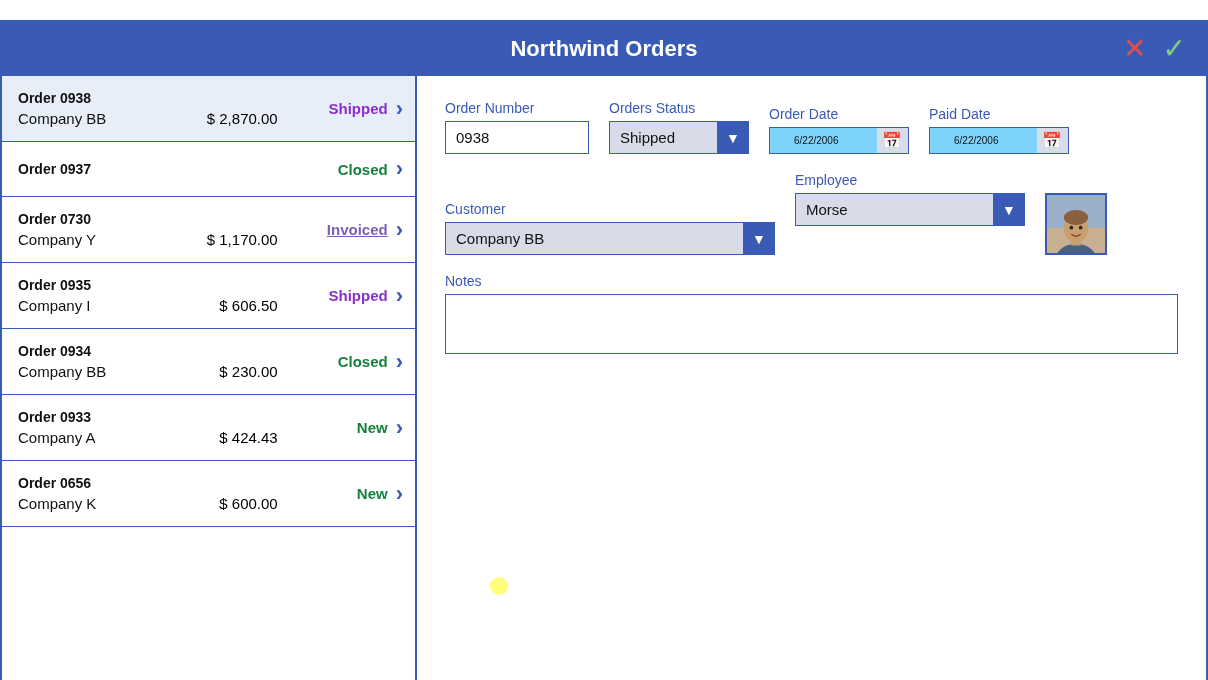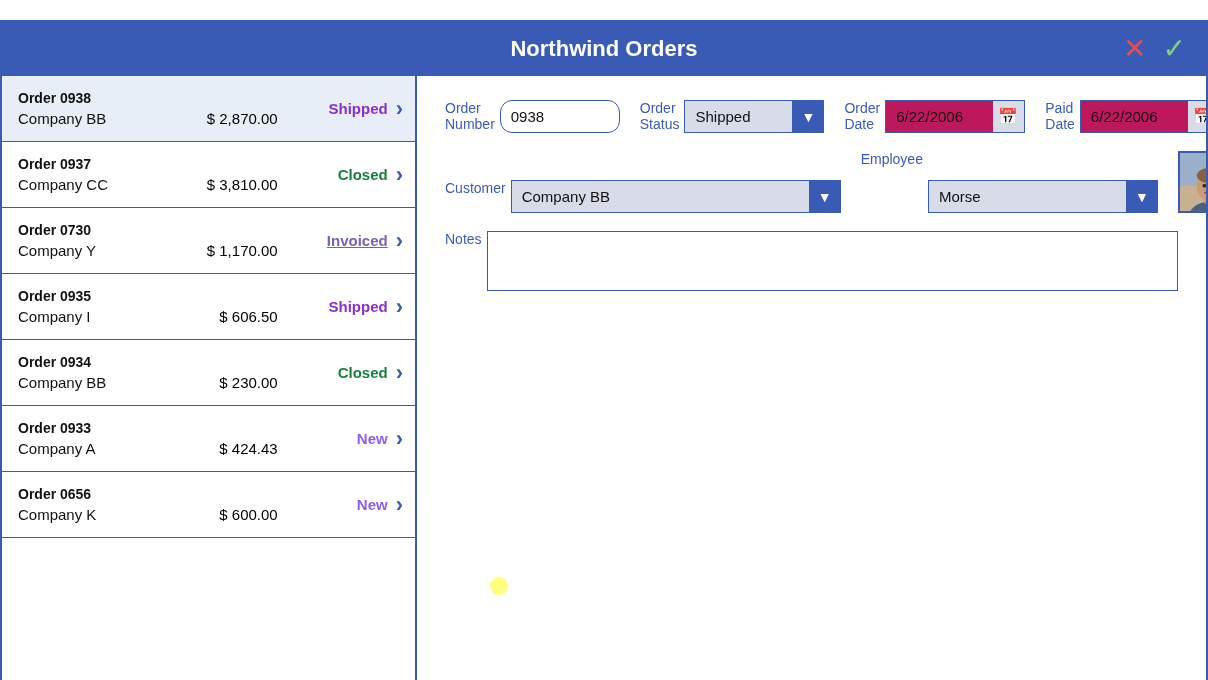--- a/index.html
+++ b/index.html
@@ -149,7 +149,7 @@
 
     .form-group {
       display: flex;
-      flex-direction: row;
+      flex-direction: column;
       gap: 5px;
     }
 

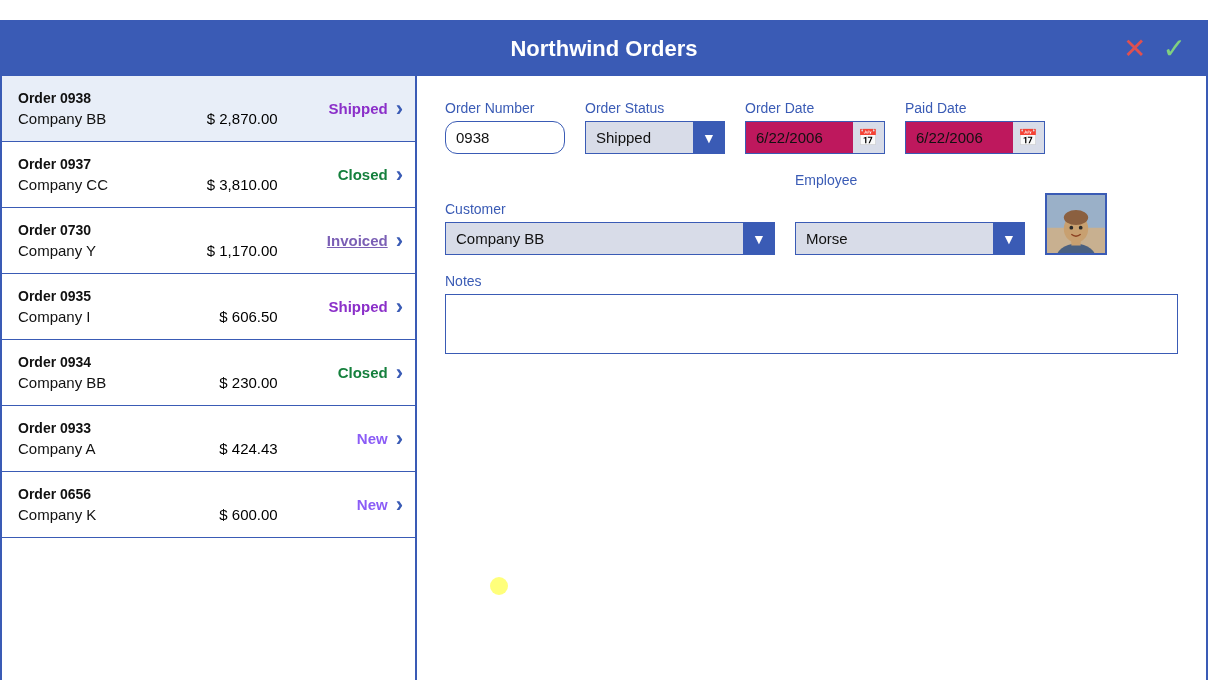--- a/index.html
+++ b/index.html
@@ -385,7 +385,7 @@
           <input class="form-input" type="text" style="width: 120px; border-radius: 12px;" value="0938">
         </div>
         <div class="form-group">
-          <label class="form-label">Order Status</label>
+          <label class="form-label">Orders Status</label>
           <div class="form-select-wrapper">
             <select class="form-select" style="width:140px;">
               <option>Shipped</option>

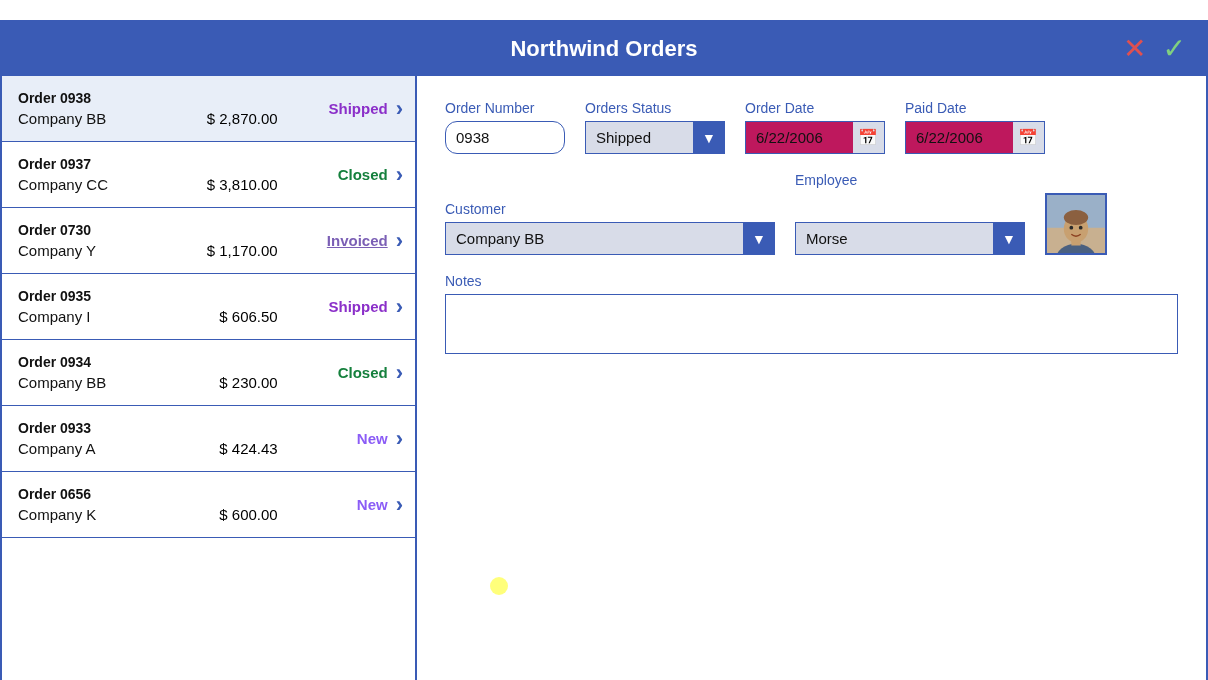--- a/index.html
+++ b/index.html
@@ -382,7 +382,7 @@
       <div class="form-row">
         <div class="form-group">
           <label class="form-label">Order Number</label>
-          <input class="form-input" type="text" style="width: 120px; border-radius: 12px;" value="0938">
+          <input class="form-input" type="text" style="width: 144px;" value="0938">
         </div>
         <div class="form-group">
           <label class="form-label">Orders Status</label>

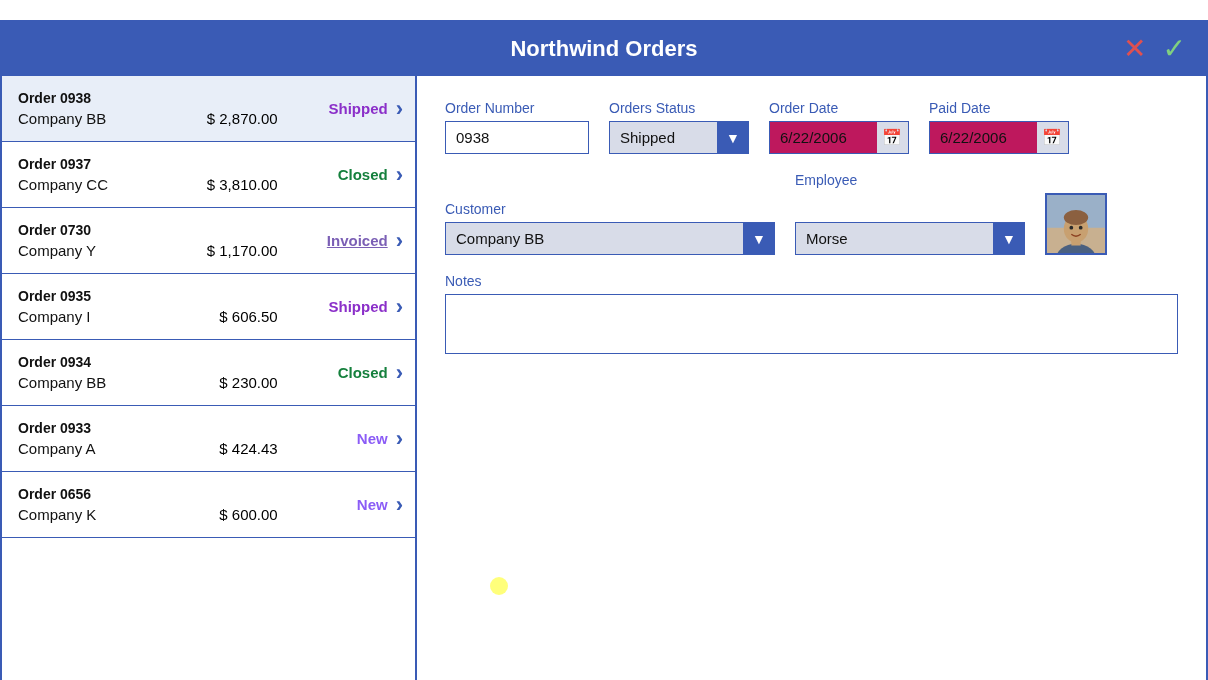--- a/index.html
+++ b/index.html
@@ -207,10 +207,10 @@
 
     .form-date-input {
       border: 1.5px solid #3a5bb5;
-      padding: 7px 36px 7px 10px;
-      font-size: 15px;
+      padding: 7px 36px 7px 24px;
+      font-size: 10px;
       color: #111;
-      background: #be185d;
+      background: #7dd3fc;
       width: 140px;
       outline: none;
     }

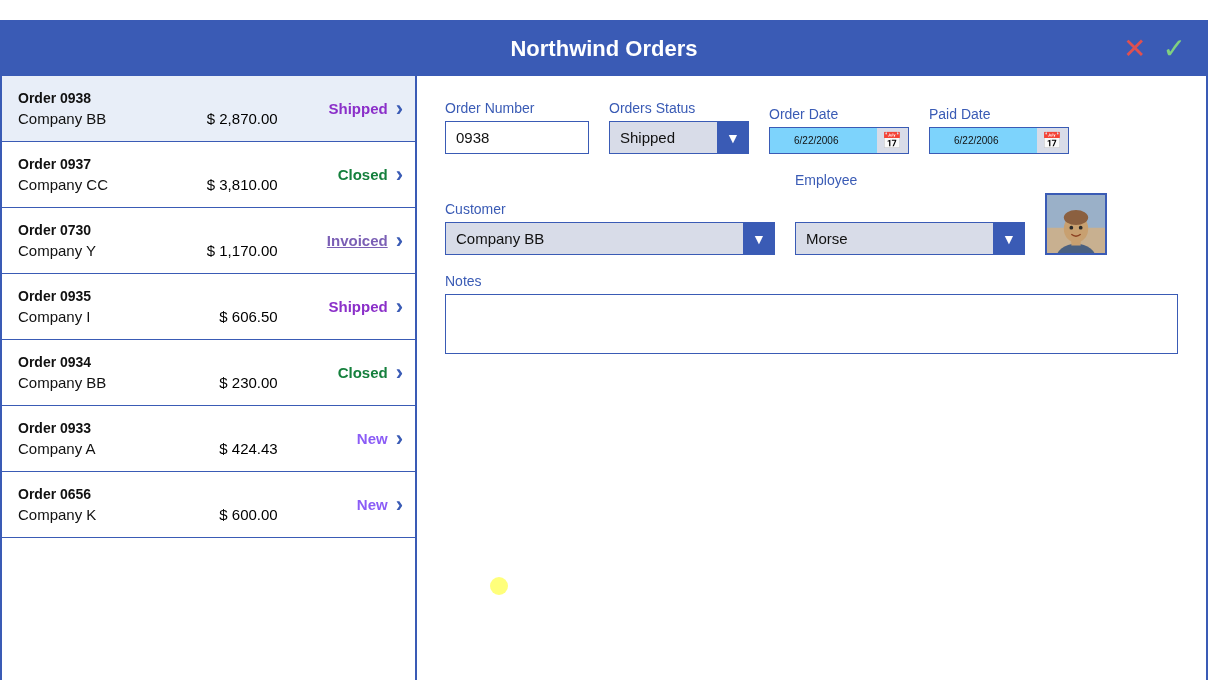--- a/index.html
+++ b/index.html
@@ -300,10 +300,6 @@
         <div class="order-item">
       <div class="order-item-info">
         <div class="order-item-title">Order 0937</div>
-        <div class="order-item-sub">
-          <span class="order-item-company">Company CC</span>
-          <span class="order-item-amount">$ 3,810.00</span>
-        </div>
       </div>
       <div class="order-item-right">
         <span class="order-item-status status-closed">Closed</span>

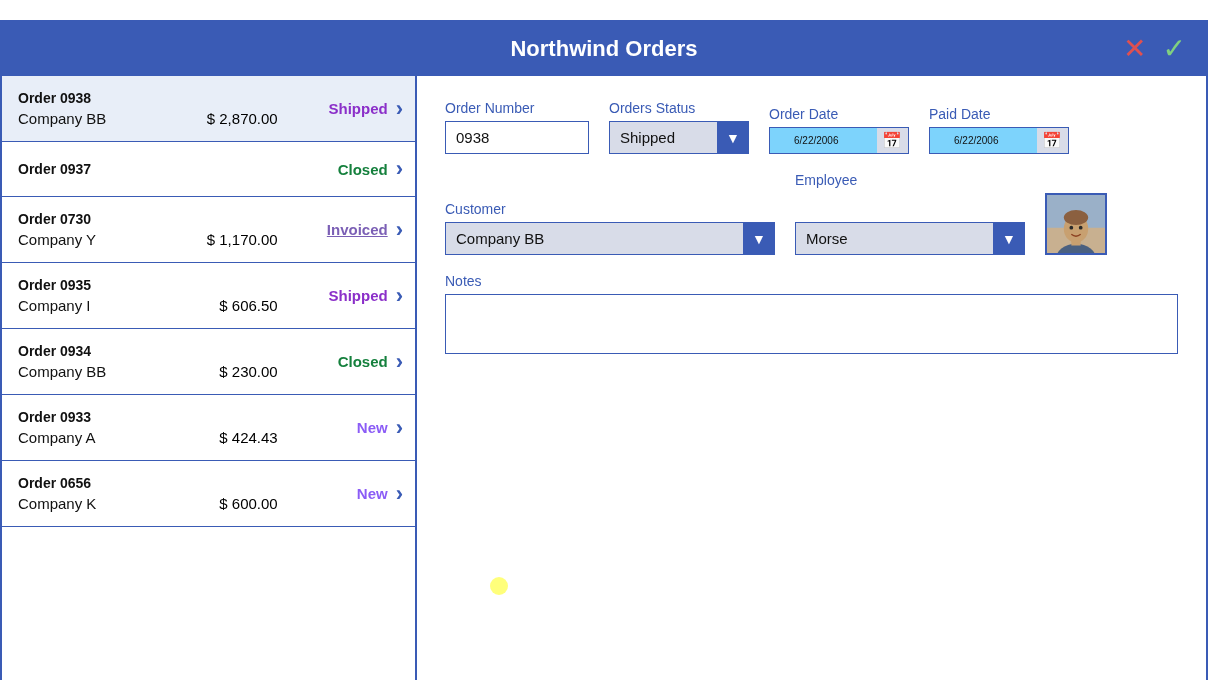--- a/index.html
+++ b/index.html
@@ -425,7 +425,7 @@
         </div>
         <div class="form-group">
           <label class="form-label">Employee</label>
-          <div style="display:flex; align-items:flex-end;gap:12px;">
+          <div style="display:flex; align-items:flex-start;gap:12px;">
             <div class="form-select-wrapper">
               <select class="form-select" style="width:230px;">
                 <option>Morse</option>

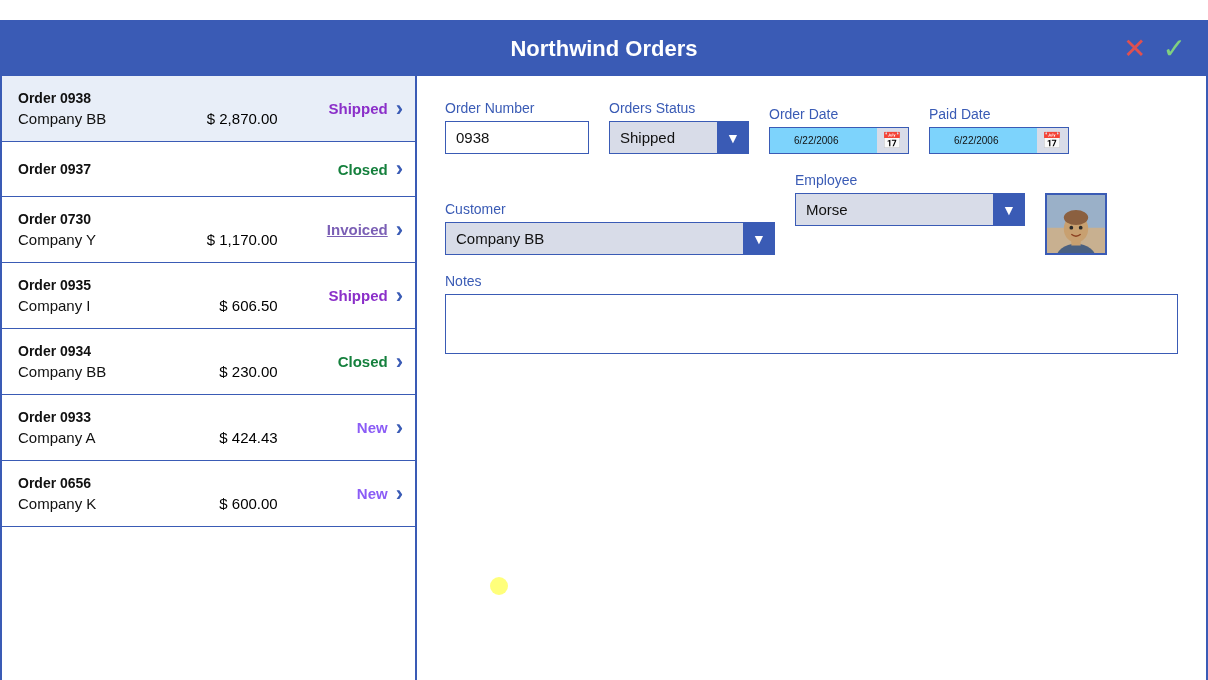--- a/index.html
+++ b/index.html
@@ -115,7 +115,7 @@
     .status-shipped { color: #8b2fc9; }
     .status-closed { color: #15803d; }
     .status-invoiced { color: #7b5fb5; text-decoration: underline; }
-    .status-new { color: #8b5cf6; }
+    .status-new { color: #15803d; }
 
     .order-chevron {
       font-size: 22px;

